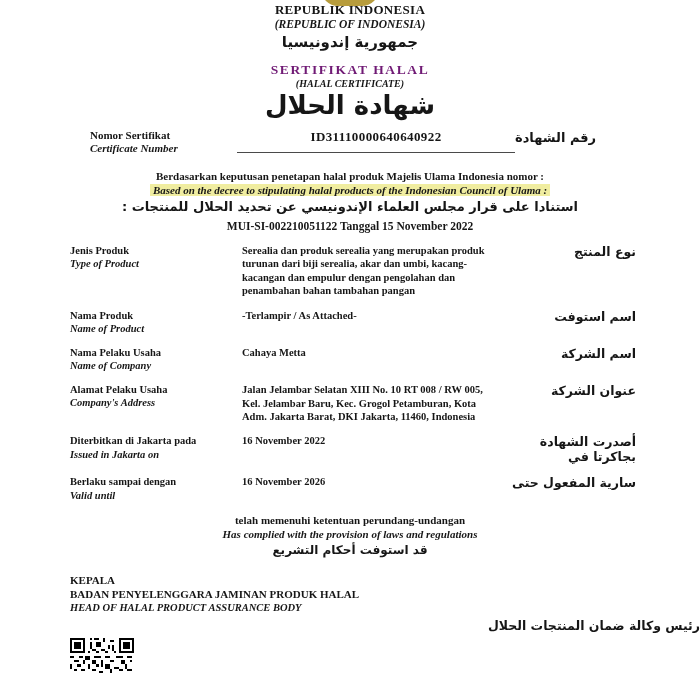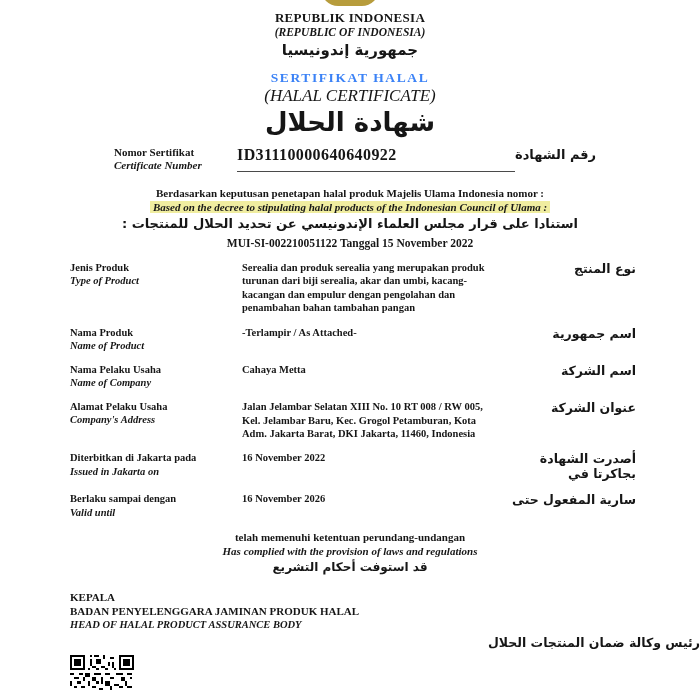--- a/index.html
+++ b/index.html
@@ -19,7 +19,7 @@
     border-radius:8px 8px 28px 28px;
   }
 
-  .hdr{padding-top:10px}
+  .hdr{padding-top:2px}
   .country{font-size:13px;font-weight:bold;letter-spacing:.3px}
   .country-en{font-size:11.5px;font-weight:bold;font-style:italic}
   .country-ar{font-size:15px;font-weight:bold;margin-top:3px}

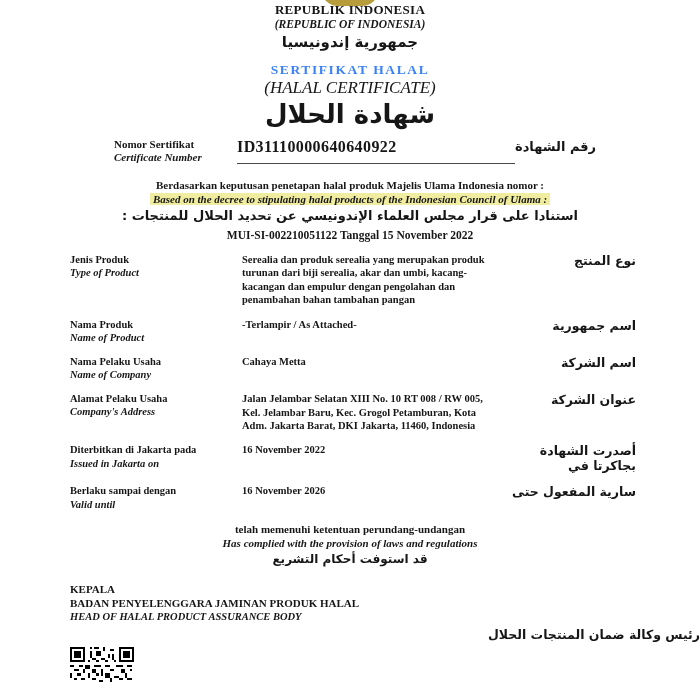--- a/index.html
+++ b/index.html
@@ -23,7 +23,7 @@
   .country{font-size:13px;font-weight:bold;letter-spacing:.3px}
   .country-en{font-size:11.5px;font-weight:bold;font-style:italic}
   .country-ar{font-size:15px;font-weight:bold;margin-top:3px}
-  .title{margin-top:11px;font-size:13.5px;font-weight:bold;letter-spacing:1.6px;color:#3b82f6}
+  .title{margin-top:11px;font-size:13.5px;font-weight:bold;letter-spacing:1.6px;color:#701a75}
   .title-en{font-size:17px;font-weight:normal;font-style:italic}
   .title-ar{font-size:26px;font-weight:bold;margin-top:1px;line-height:1.2}
 

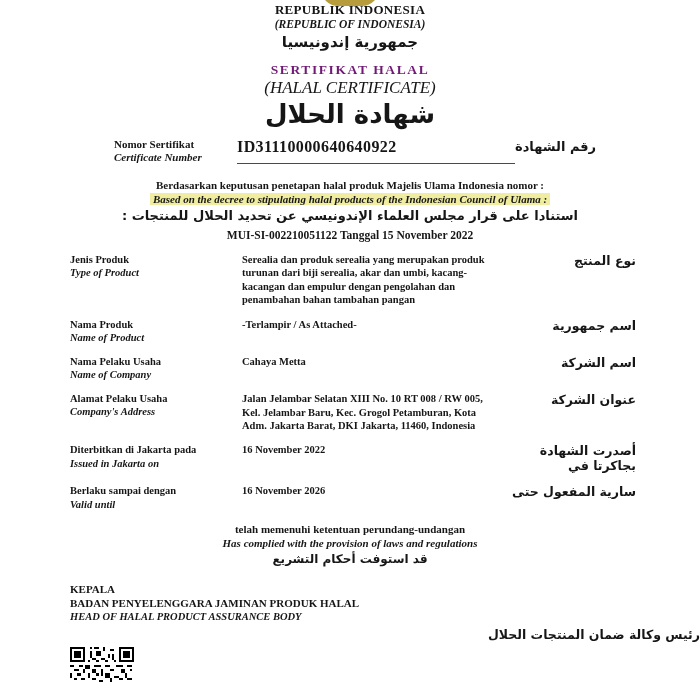--- a/index.html
+++ b/index.html
@@ -24,7 +24,7 @@
   .country-en{font-size:11.5px;font-weight:bold;font-style:italic}
   .country-ar{font-size:15px;font-weight:bold;margin-top:3px}
   .title{margin-top:11px;font-size:13.5px;font-weight:bold;letter-spacing:1.6px;color:#701a75}
-  .title-en{font-size:17px;font-weight:normal;font-style:italic}
+  .title-en{font-size:10px;font-weight:bold;font-style:italic}
   .title-ar{font-size:26px;font-weight:bold;margin-top:1px;line-height:1.2}
 
   

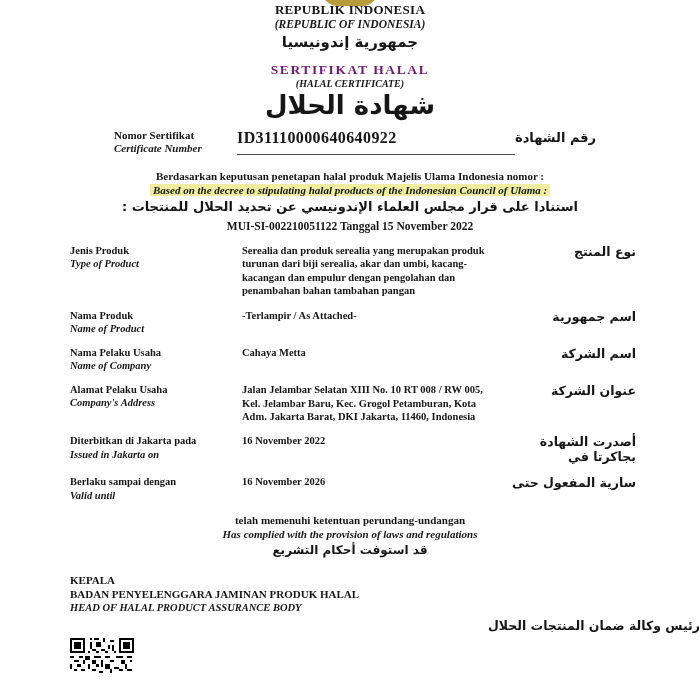--- a/index.html
+++ b/index.html
@@ -29,7 +29,7 @@
 
   
   .cert-row{display:flex;align-items:flex-start;margin-top:8px}
-  .cert-label{width:237px;padding-left:114px;font-size:11px;line-height:1.2;box-sizing:border-box}
+  .cert-label{width:237px;padding-left:90px;font-size:11px;line-height:1.2;box-sizing:border-box}
   .cert-label .id{font-weight:bold}
   .cert-label .en{font-weight:bold;font-style:italic}
   .cert-value{flex:1;text-align:left;font-size:16px;font-weight:bold;letter-spacing:.4px;border-bottom:1.5px solid #4a4a4a;padding-bottom:7px}

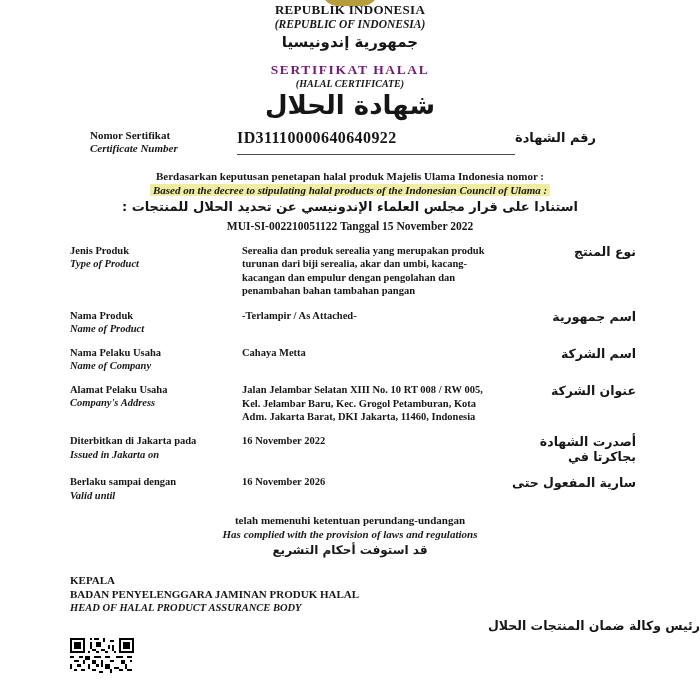--- a/index.html
+++ b/index.html
@@ -32,7 +32,7 @@
   .cert-label{width:237px;padding-left:90px;font-size:11px;line-height:1.2;box-sizing:border-box}
   .cert-label .id{font-weight:bold}
   .cert-label .en{font-weight:bold;font-style:italic}
-  .cert-value{flex:1;text-align:left;font-size:16px;font-weight:bold;letter-spacing:.4px;border-bottom:1.5px solid #4a4a4a;padding-bottom:7px}
+  .cert-value{flex:1;text-align:center;font-size:13px;font-weight:bold;letter-spacing:.4px;border-bottom:1.5px solid #4a4a4a;padding-bottom:7px}
   .cert-ar{width:185px;box-sizing:border-box;padding-right:82px;text-align:left;font-size:13px;font-weight:bold;margin-top:1px}
 
   

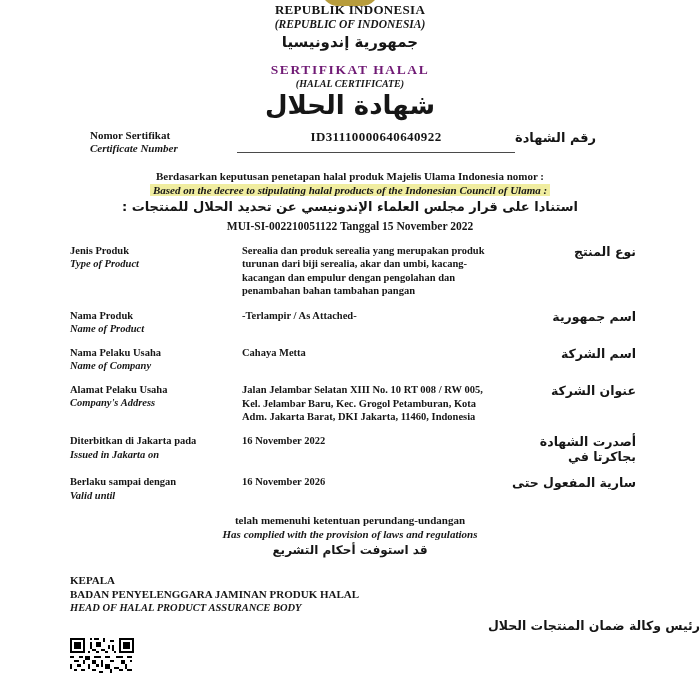--- a/index.html
+++ b/index.html
@@ -117,7 +117,7 @@
         <div class="en">Name of Product</div>
       </div>
       <div class="f-value">-Terlampir / As Attached-</div>
-      <div class="f-ar ar">اسم جمهورية</div>
+      <div class="f-ar ar">اسم استوفت</div>
     </div>
 
     <div class="field-row">

